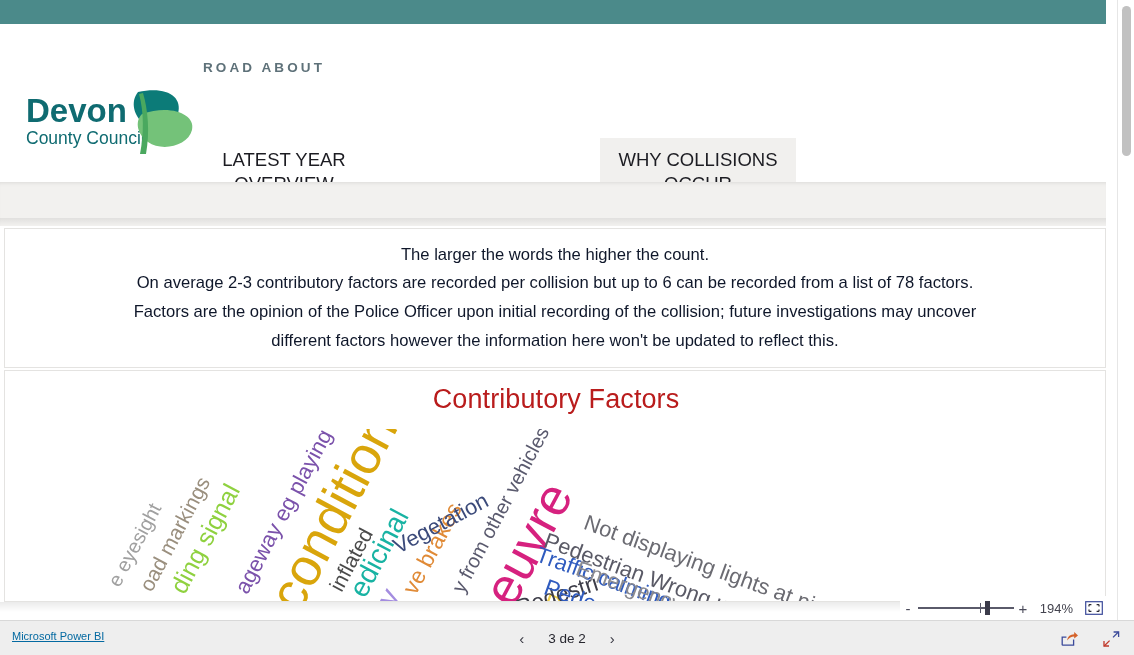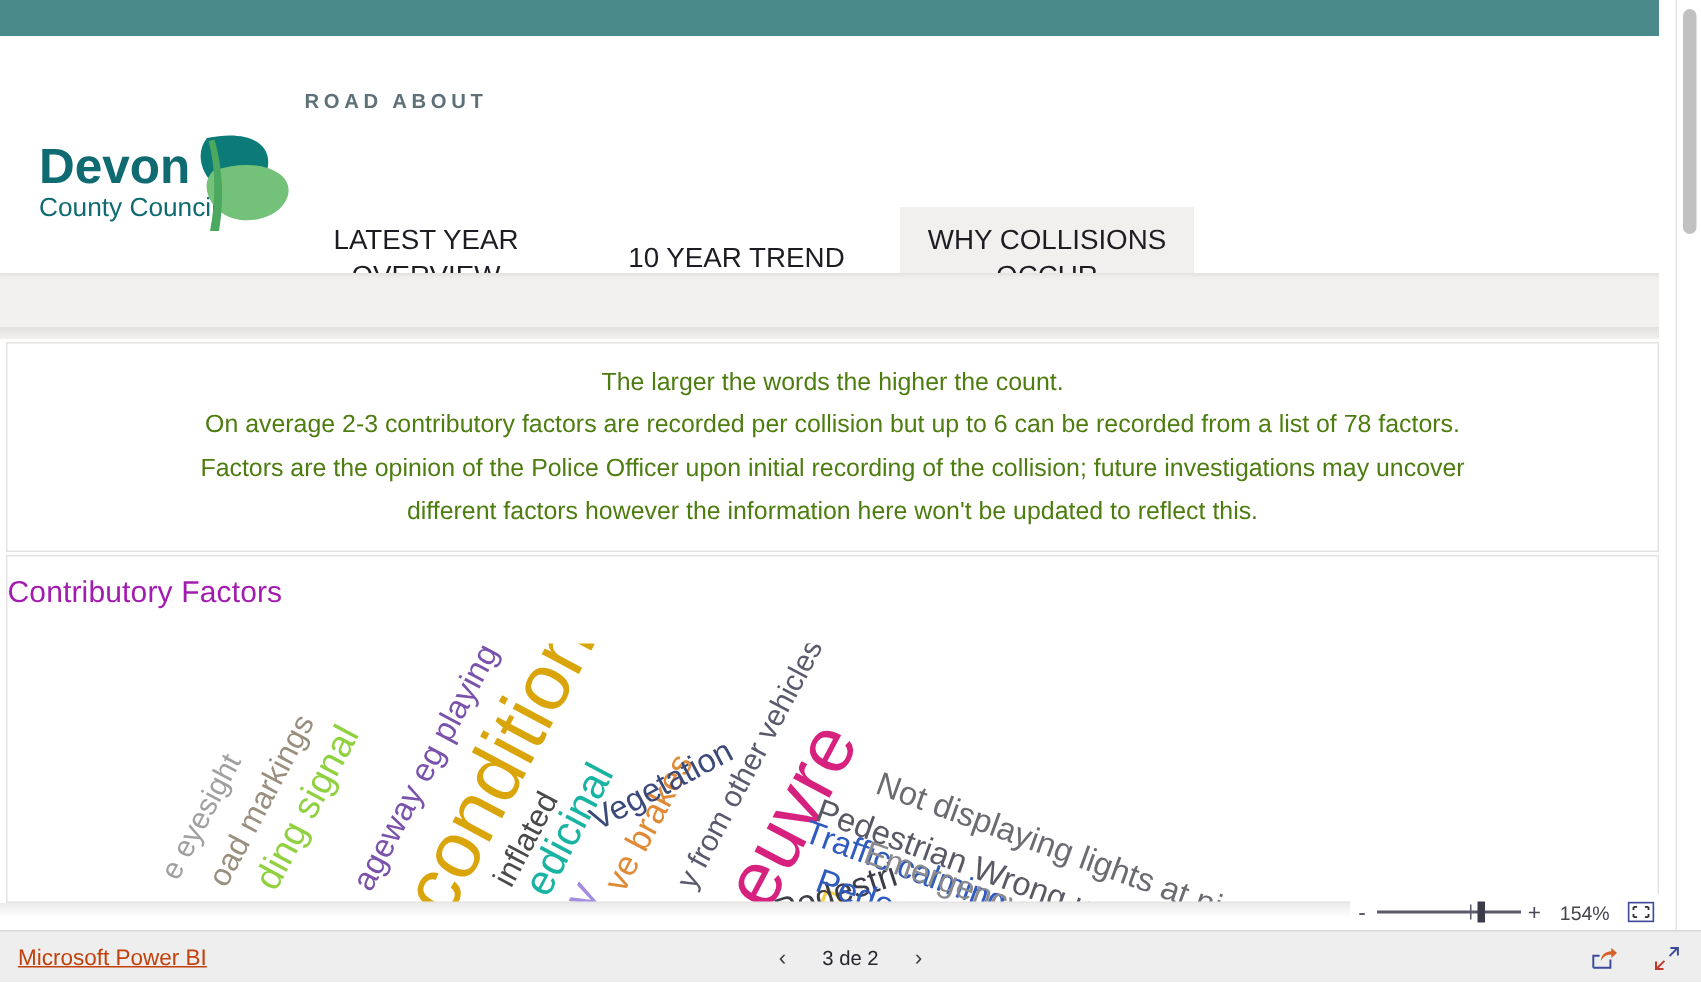--- a/index.html
+++ b/index.html
@@ -341,7 +341,6 @@
 
       <div id="tabstrip">
         <div class="tab" id="tab-0">LATEST YEAR OVERVIEW</div>
-        <div class="tab" id="tab-1">10 YEAR TREND</div>
         <div class="tab active" id="tab-2">WHY COLLISIONS OCCUR</div>
       </div>
     </div>

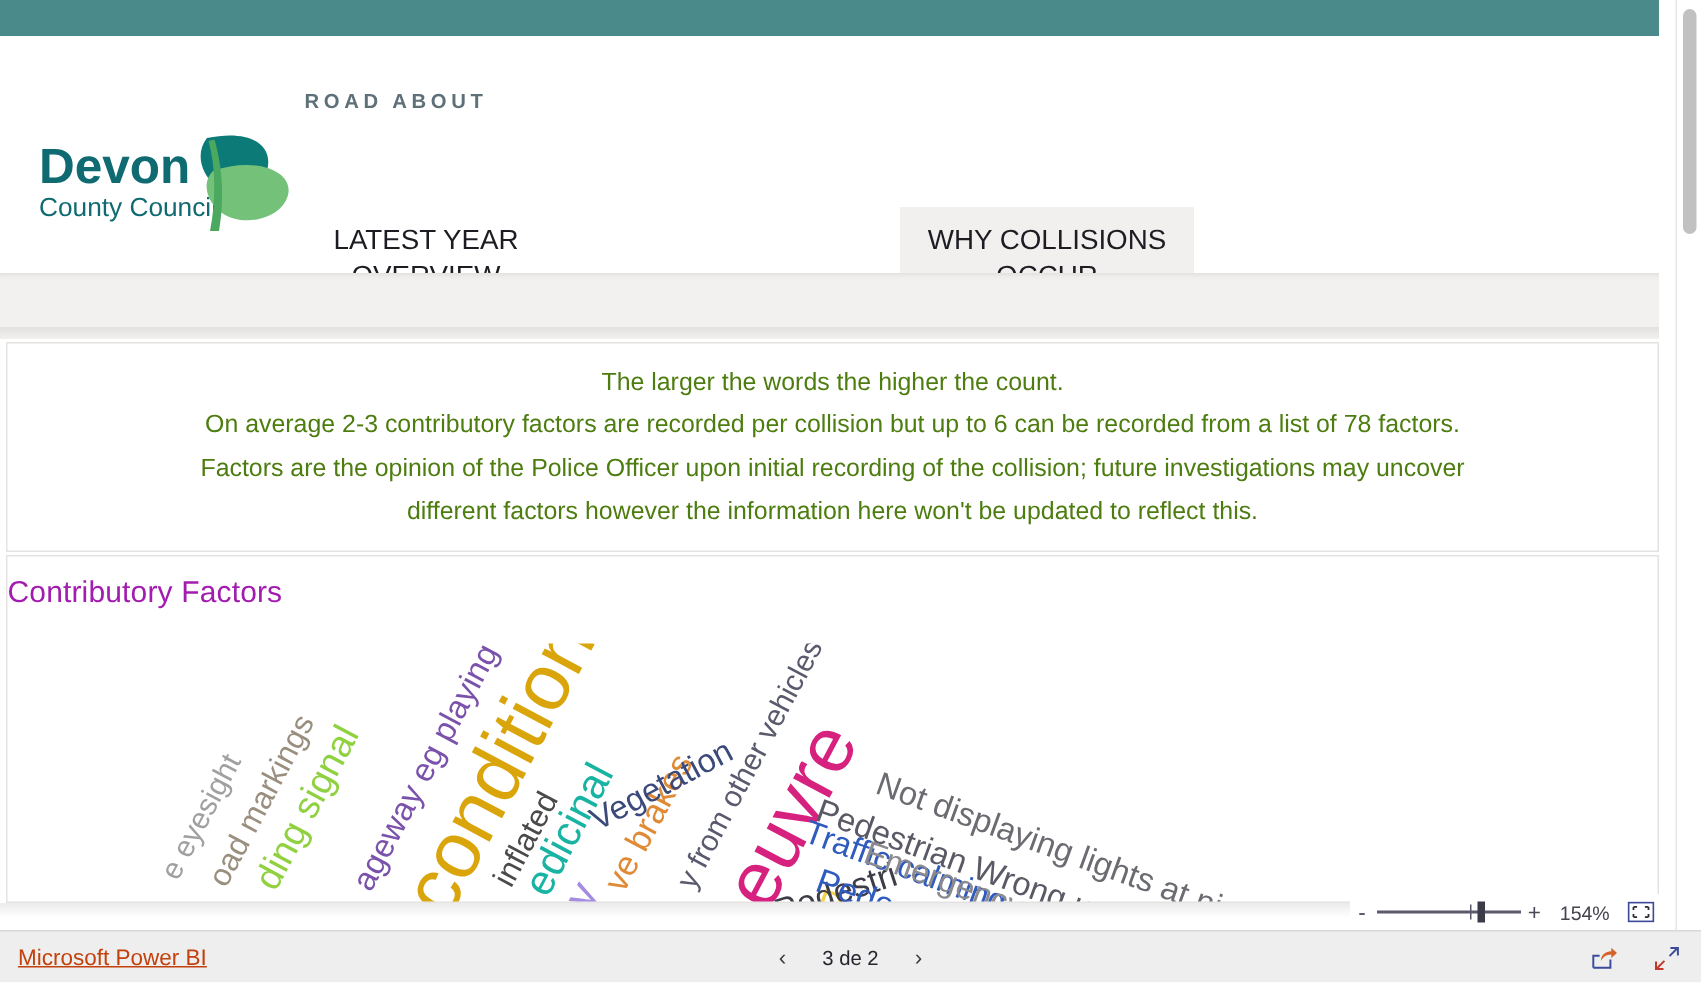--- a/index.html
+++ b/index.html
@@ -139,7 +139,7 @@
     text-align: center;
     font-size: 16.6px;
     line-height: 1.72;
-    color: #4d7c0f;
+    color: #0f172a;
     white-space: pre-line;
   }
 

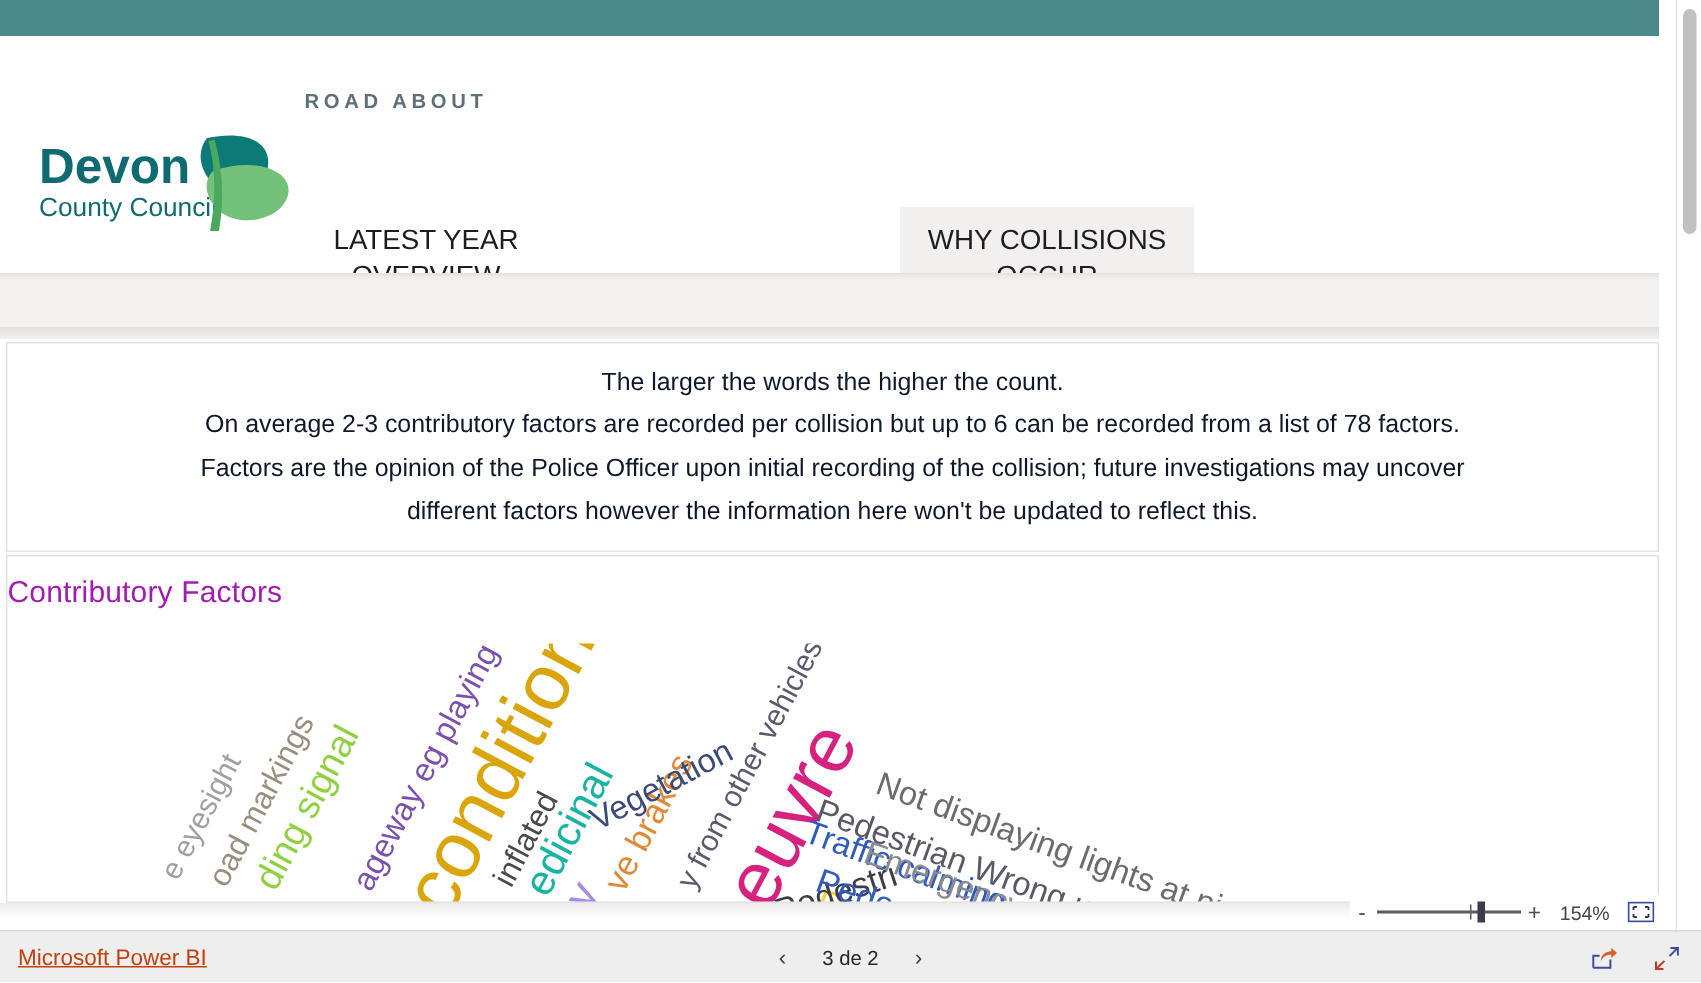--- a/index.html
+++ b/index.html
@@ -157,9 +157,9 @@
     position: absolute;
     left: 0; top: 13px;
     width: 1102px;
-    text-align: left;
-    font-size: 20px;
-    color: #a21caf;
+    text-align: center;
+    font-size: 27px;
+    color: #b91c1c;
     letter-spacing: 0.1px;
   }
   #cloud-area {

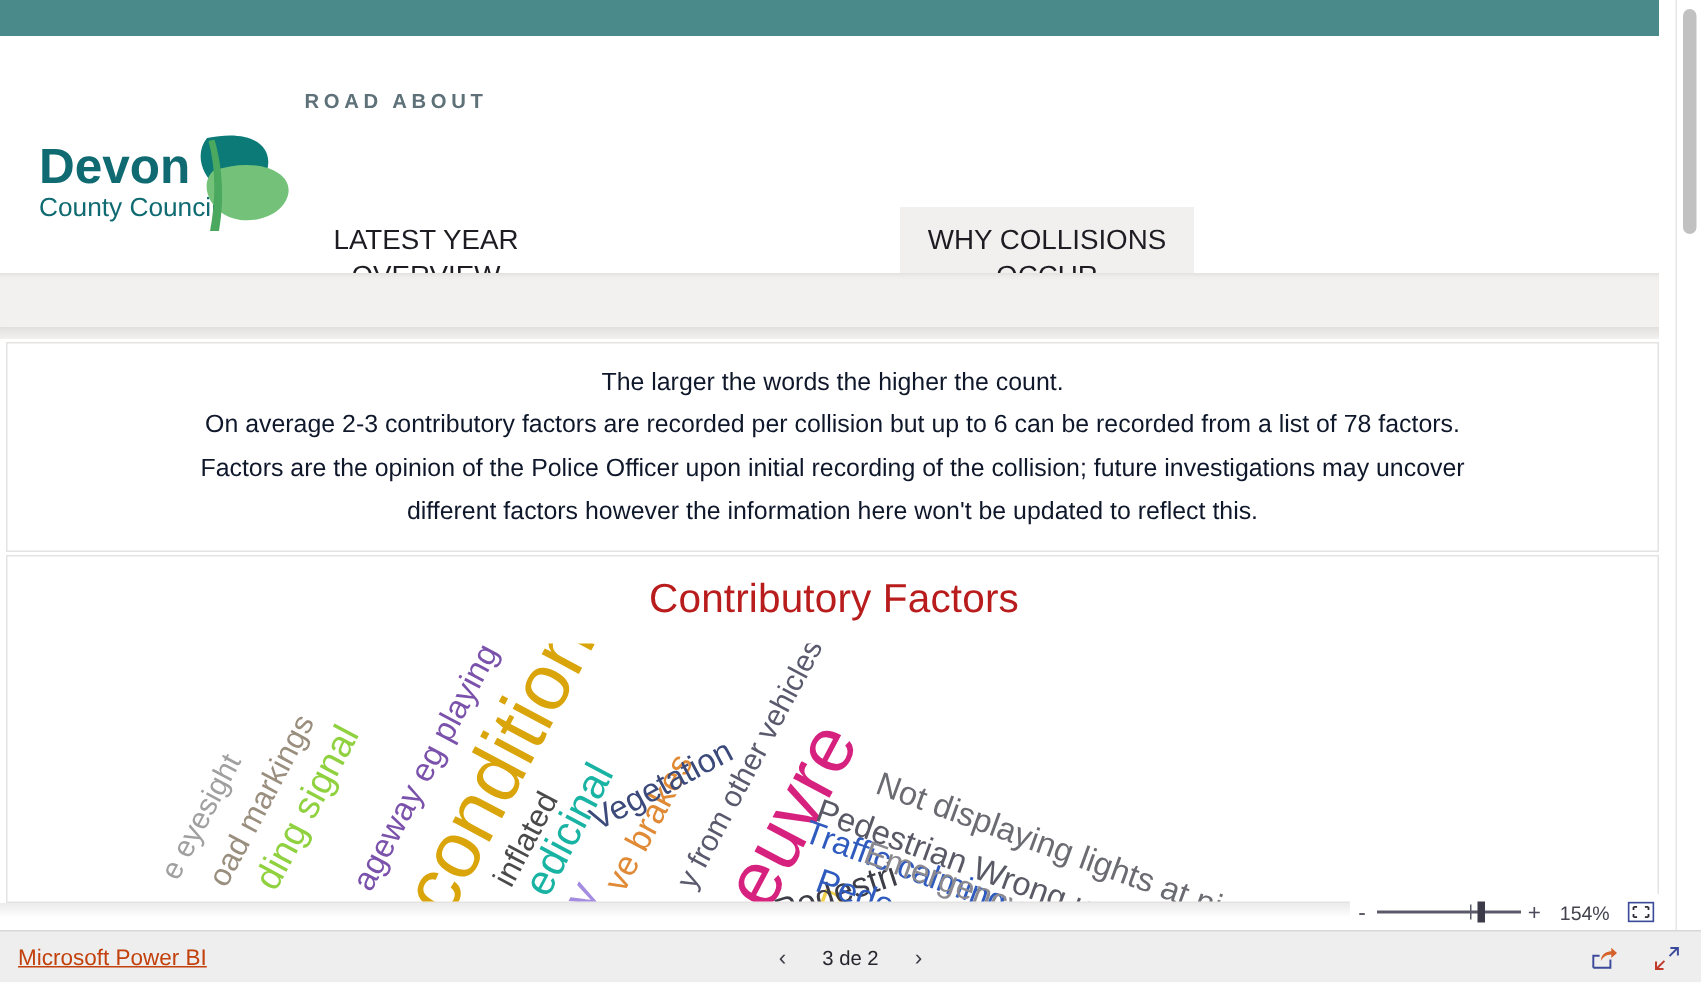--- a/index.html
+++ b/index.html
@@ -390,7 +390,7 @@
         <div id="zoom-slider-handle"></div>
       </div>
       <div id="zoom-plus">+</div>
-      <div id="zoom-value">154%</div>
+      <div id="zoom-value">194%</div>
       <div id="fit-btn">
         <svg width="18" height="14" viewBox="0 0 18 14" xmlns="http://www.w3.org/2000/svg">
           <rect x="0.7" y="0.7" width="16.6" height="12.6" fill="none" stroke="#3b4a9a" stroke-width="1.2"></rect>

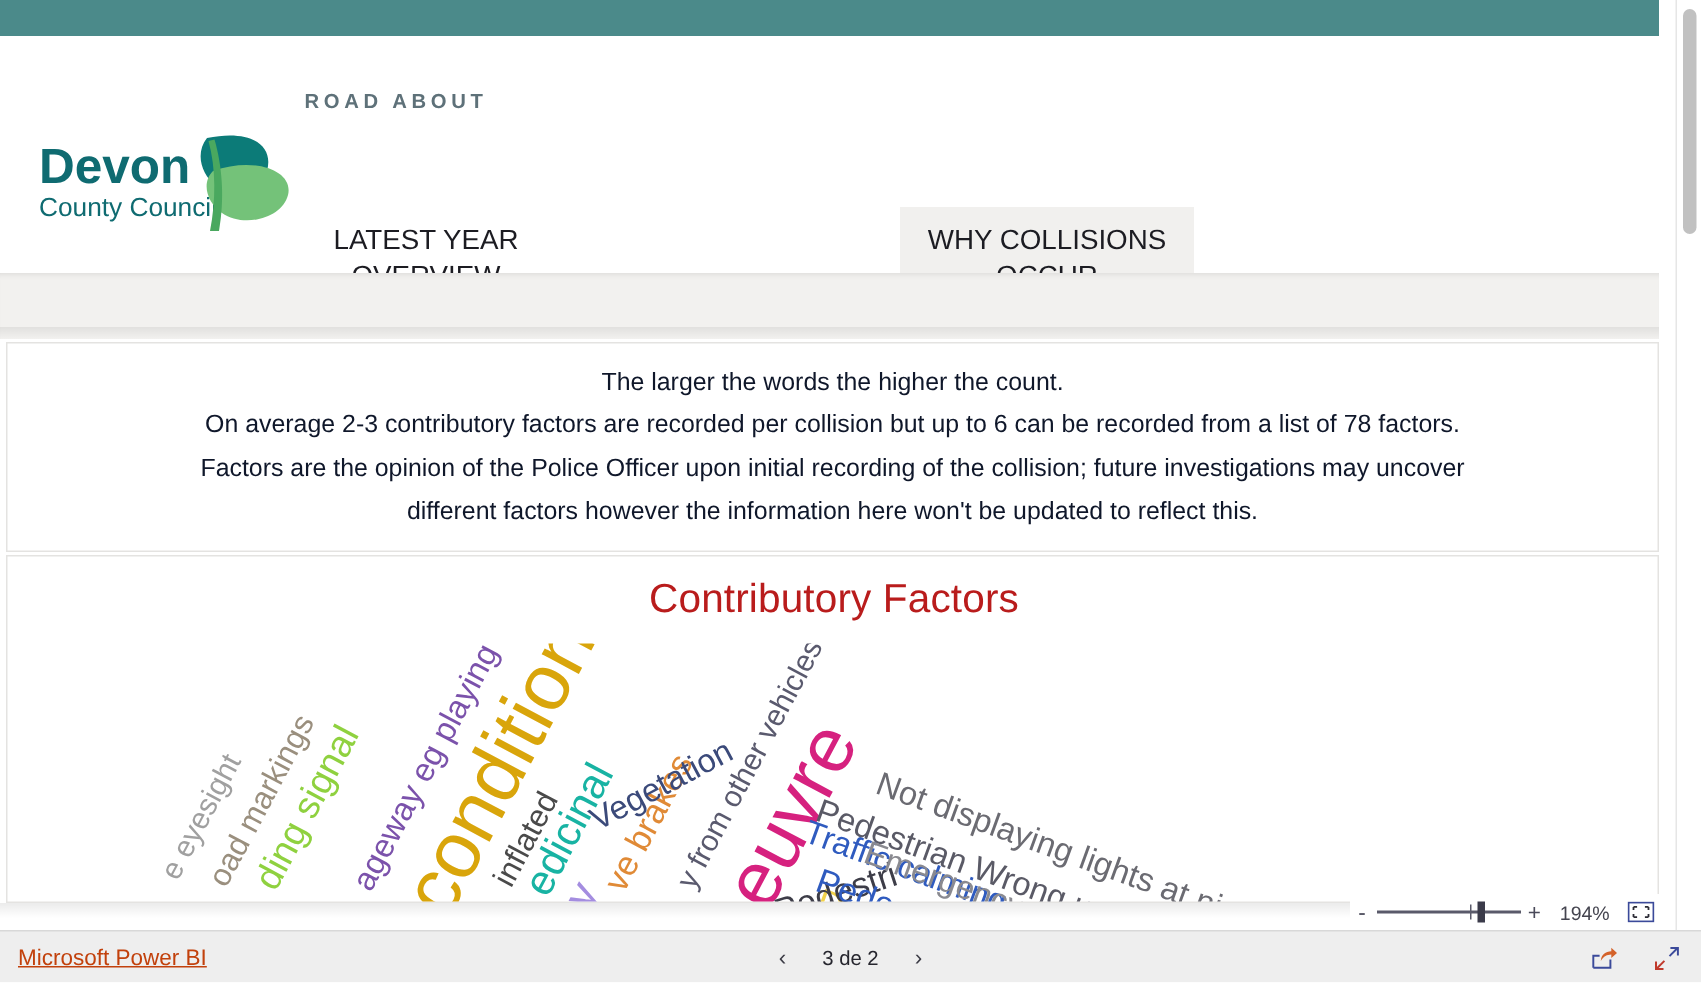--- a/index.html
+++ b/index.html
@@ -278,8 +278,8 @@
   #pbi-link {
     position: absolute;
     left: 12px; top: 9px;
-    font-size: 15px;
-    color: #c2410c;
+    font-size: 11px;
+    color: #0369a1;
     text-decoration: underline;
     cursor: pointer;
   }

